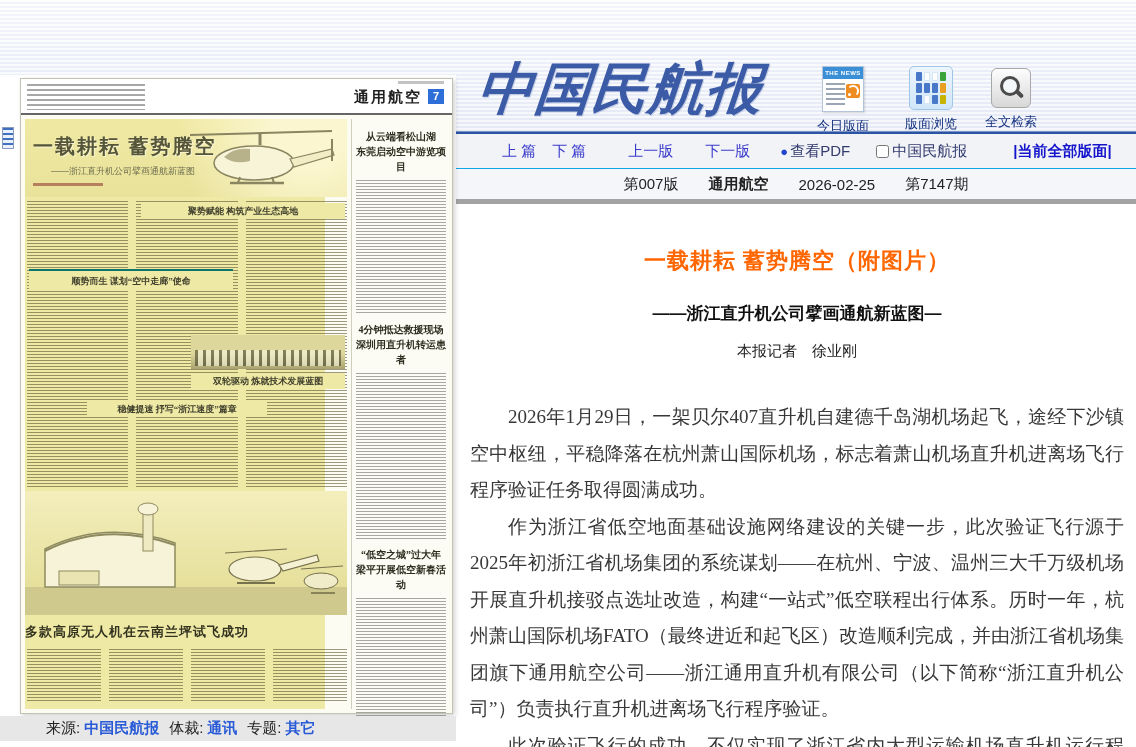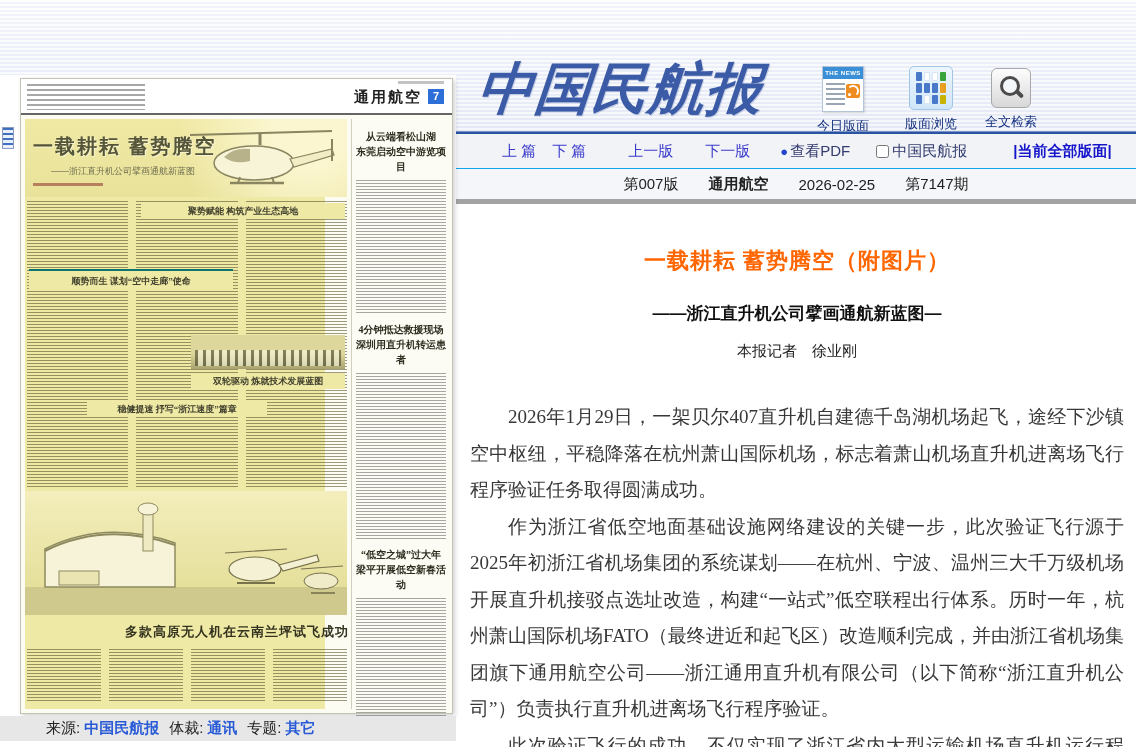--- a/index.html
+++ b/index.html
@@ -131,7 +131,7 @@
   .group-photo::after { content:""; position:absolute; left:4px; right:4px; bottom:3px; height:16px;
     background:repeating-linear-gradient(to right, rgba(40,40,20,.5) 0 3px, rgba(250,250,230,.55) 3px 8px); }
   .big-photo { position:absolute; left:0; top:294px; width:322px; height:124px; }
-  .bottom-headline { position:absolute; left:0; top:426px; width:324px; text-align:right;
+  .bottom-headline { position:absolute; left:0; top:426px; width:324px; text-align:left;
     font-family:"Liberation Serif", serif; font-weight:bold; font-size:13px; color:#33331f;
     letter-spacing:1px; }
   .bottom-cols { position:absolute; left:2px; top:452px; width:320px; display:flex; gap:8px; }

